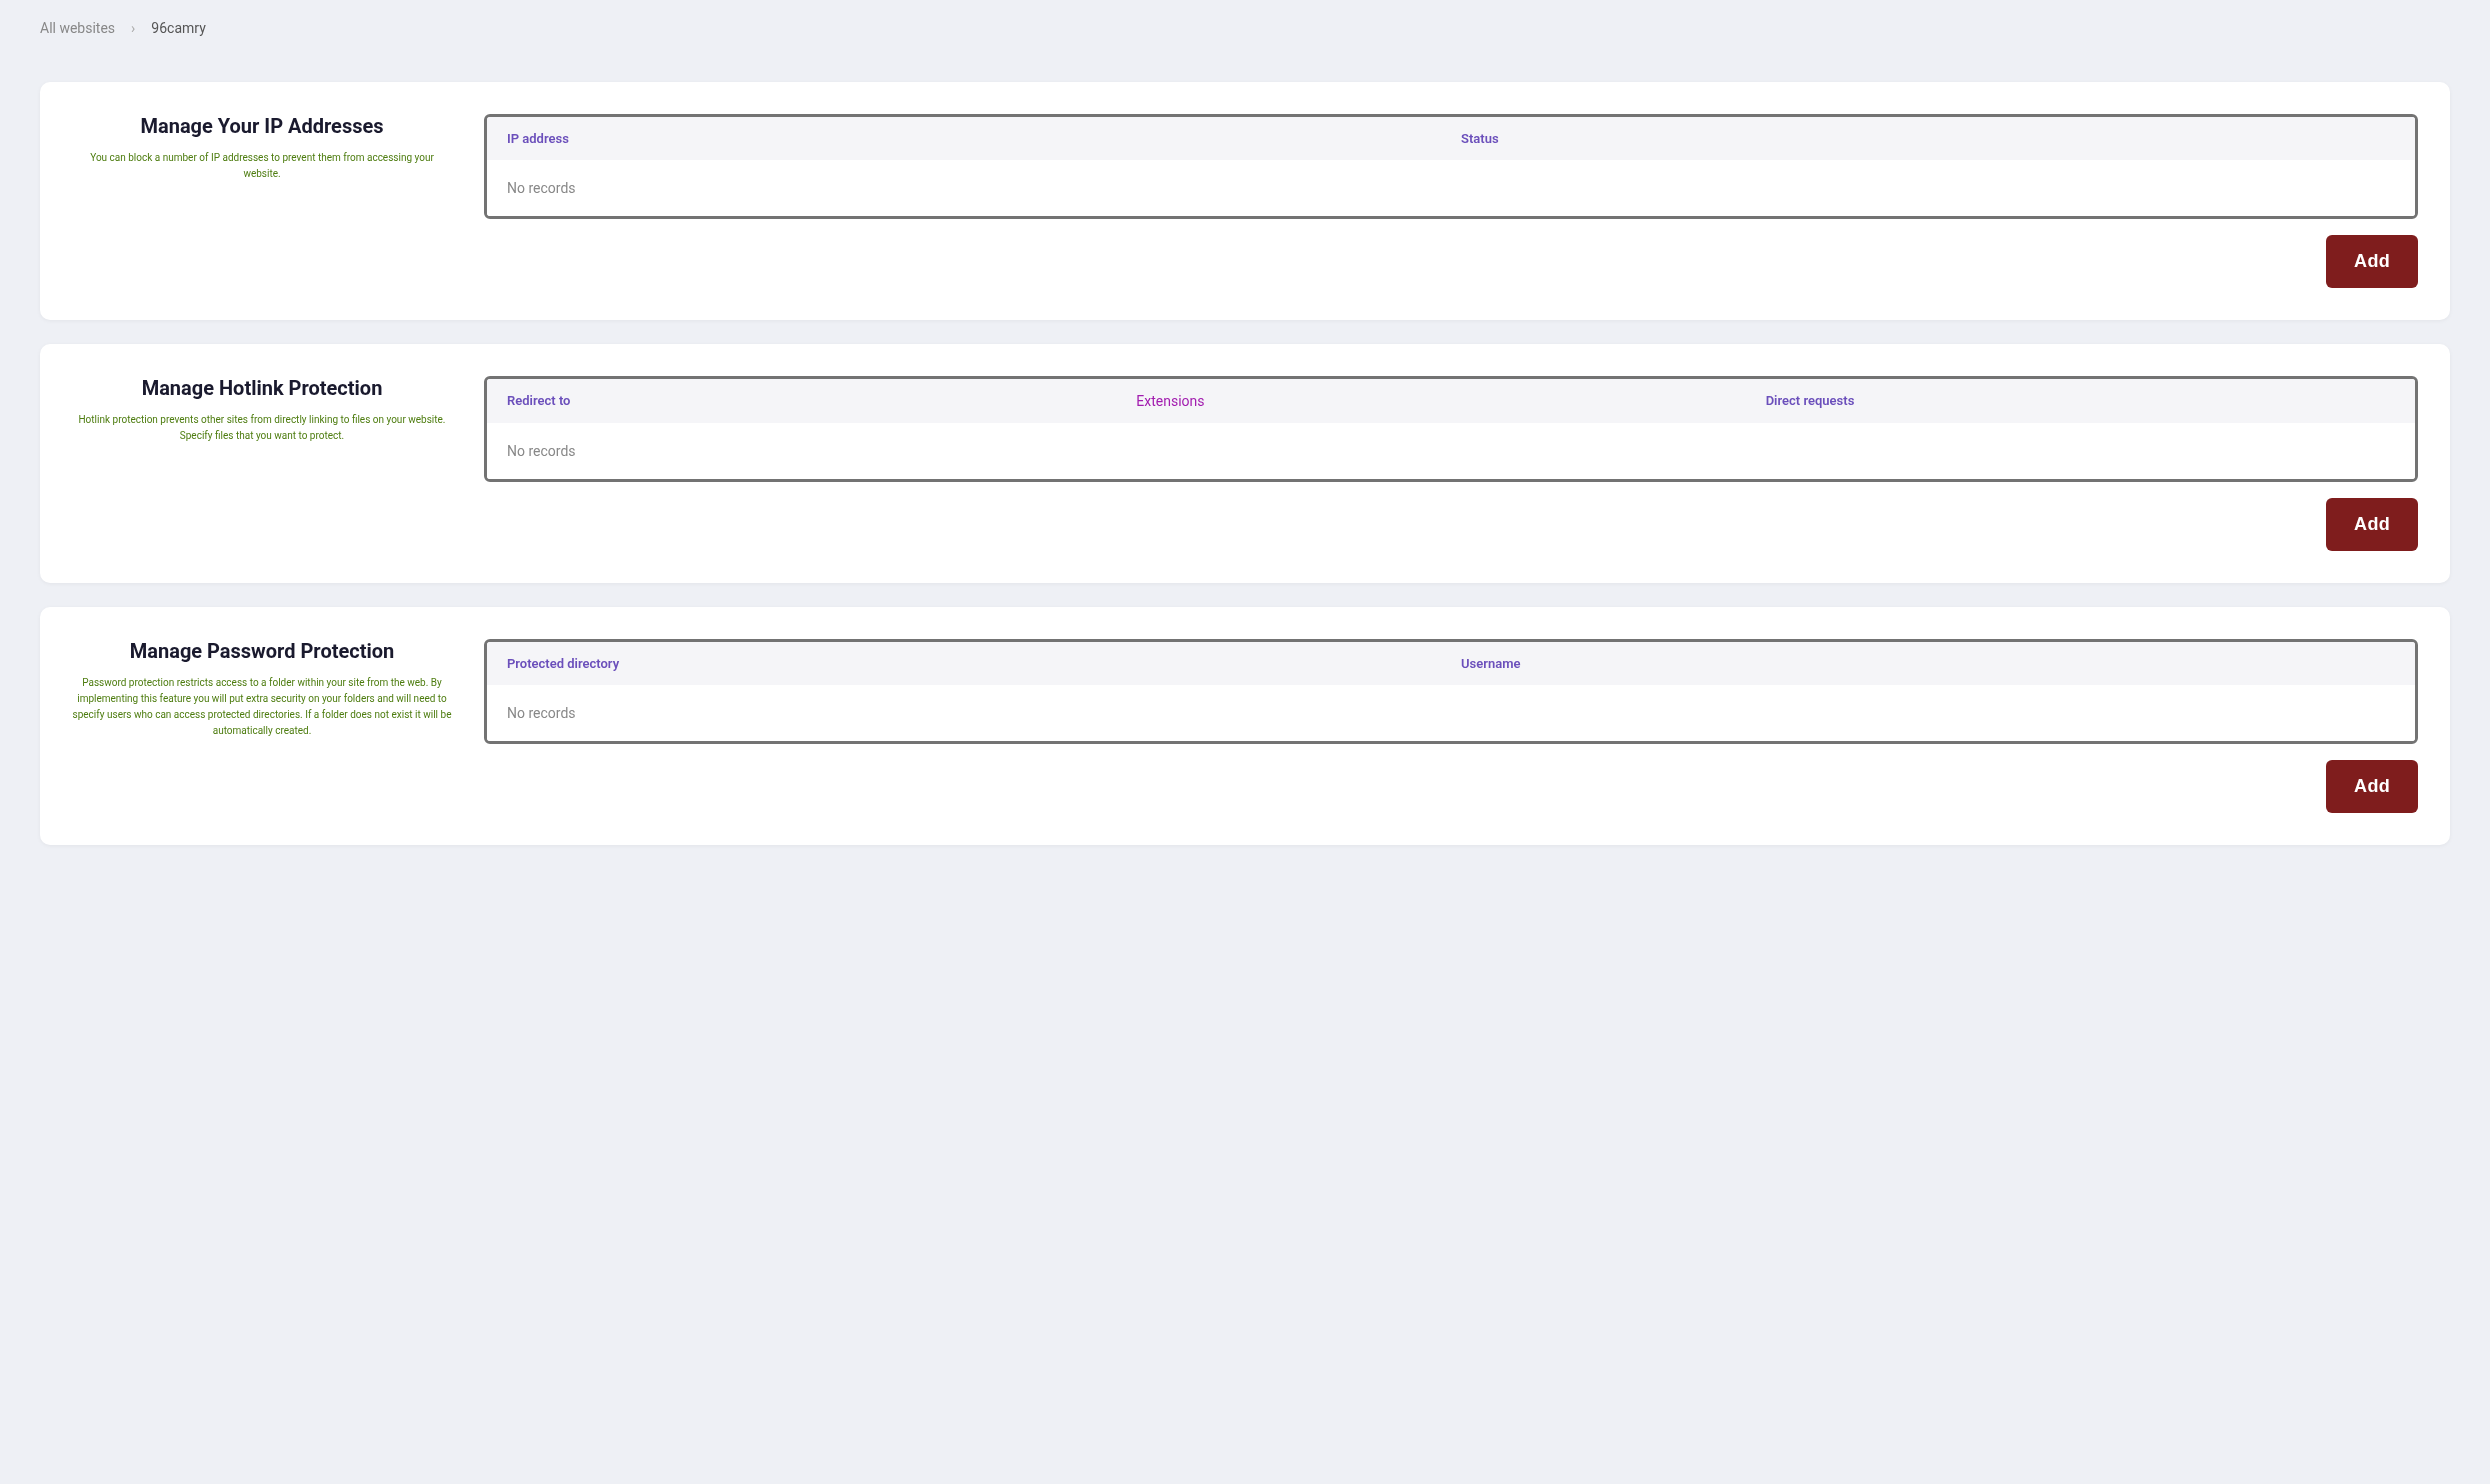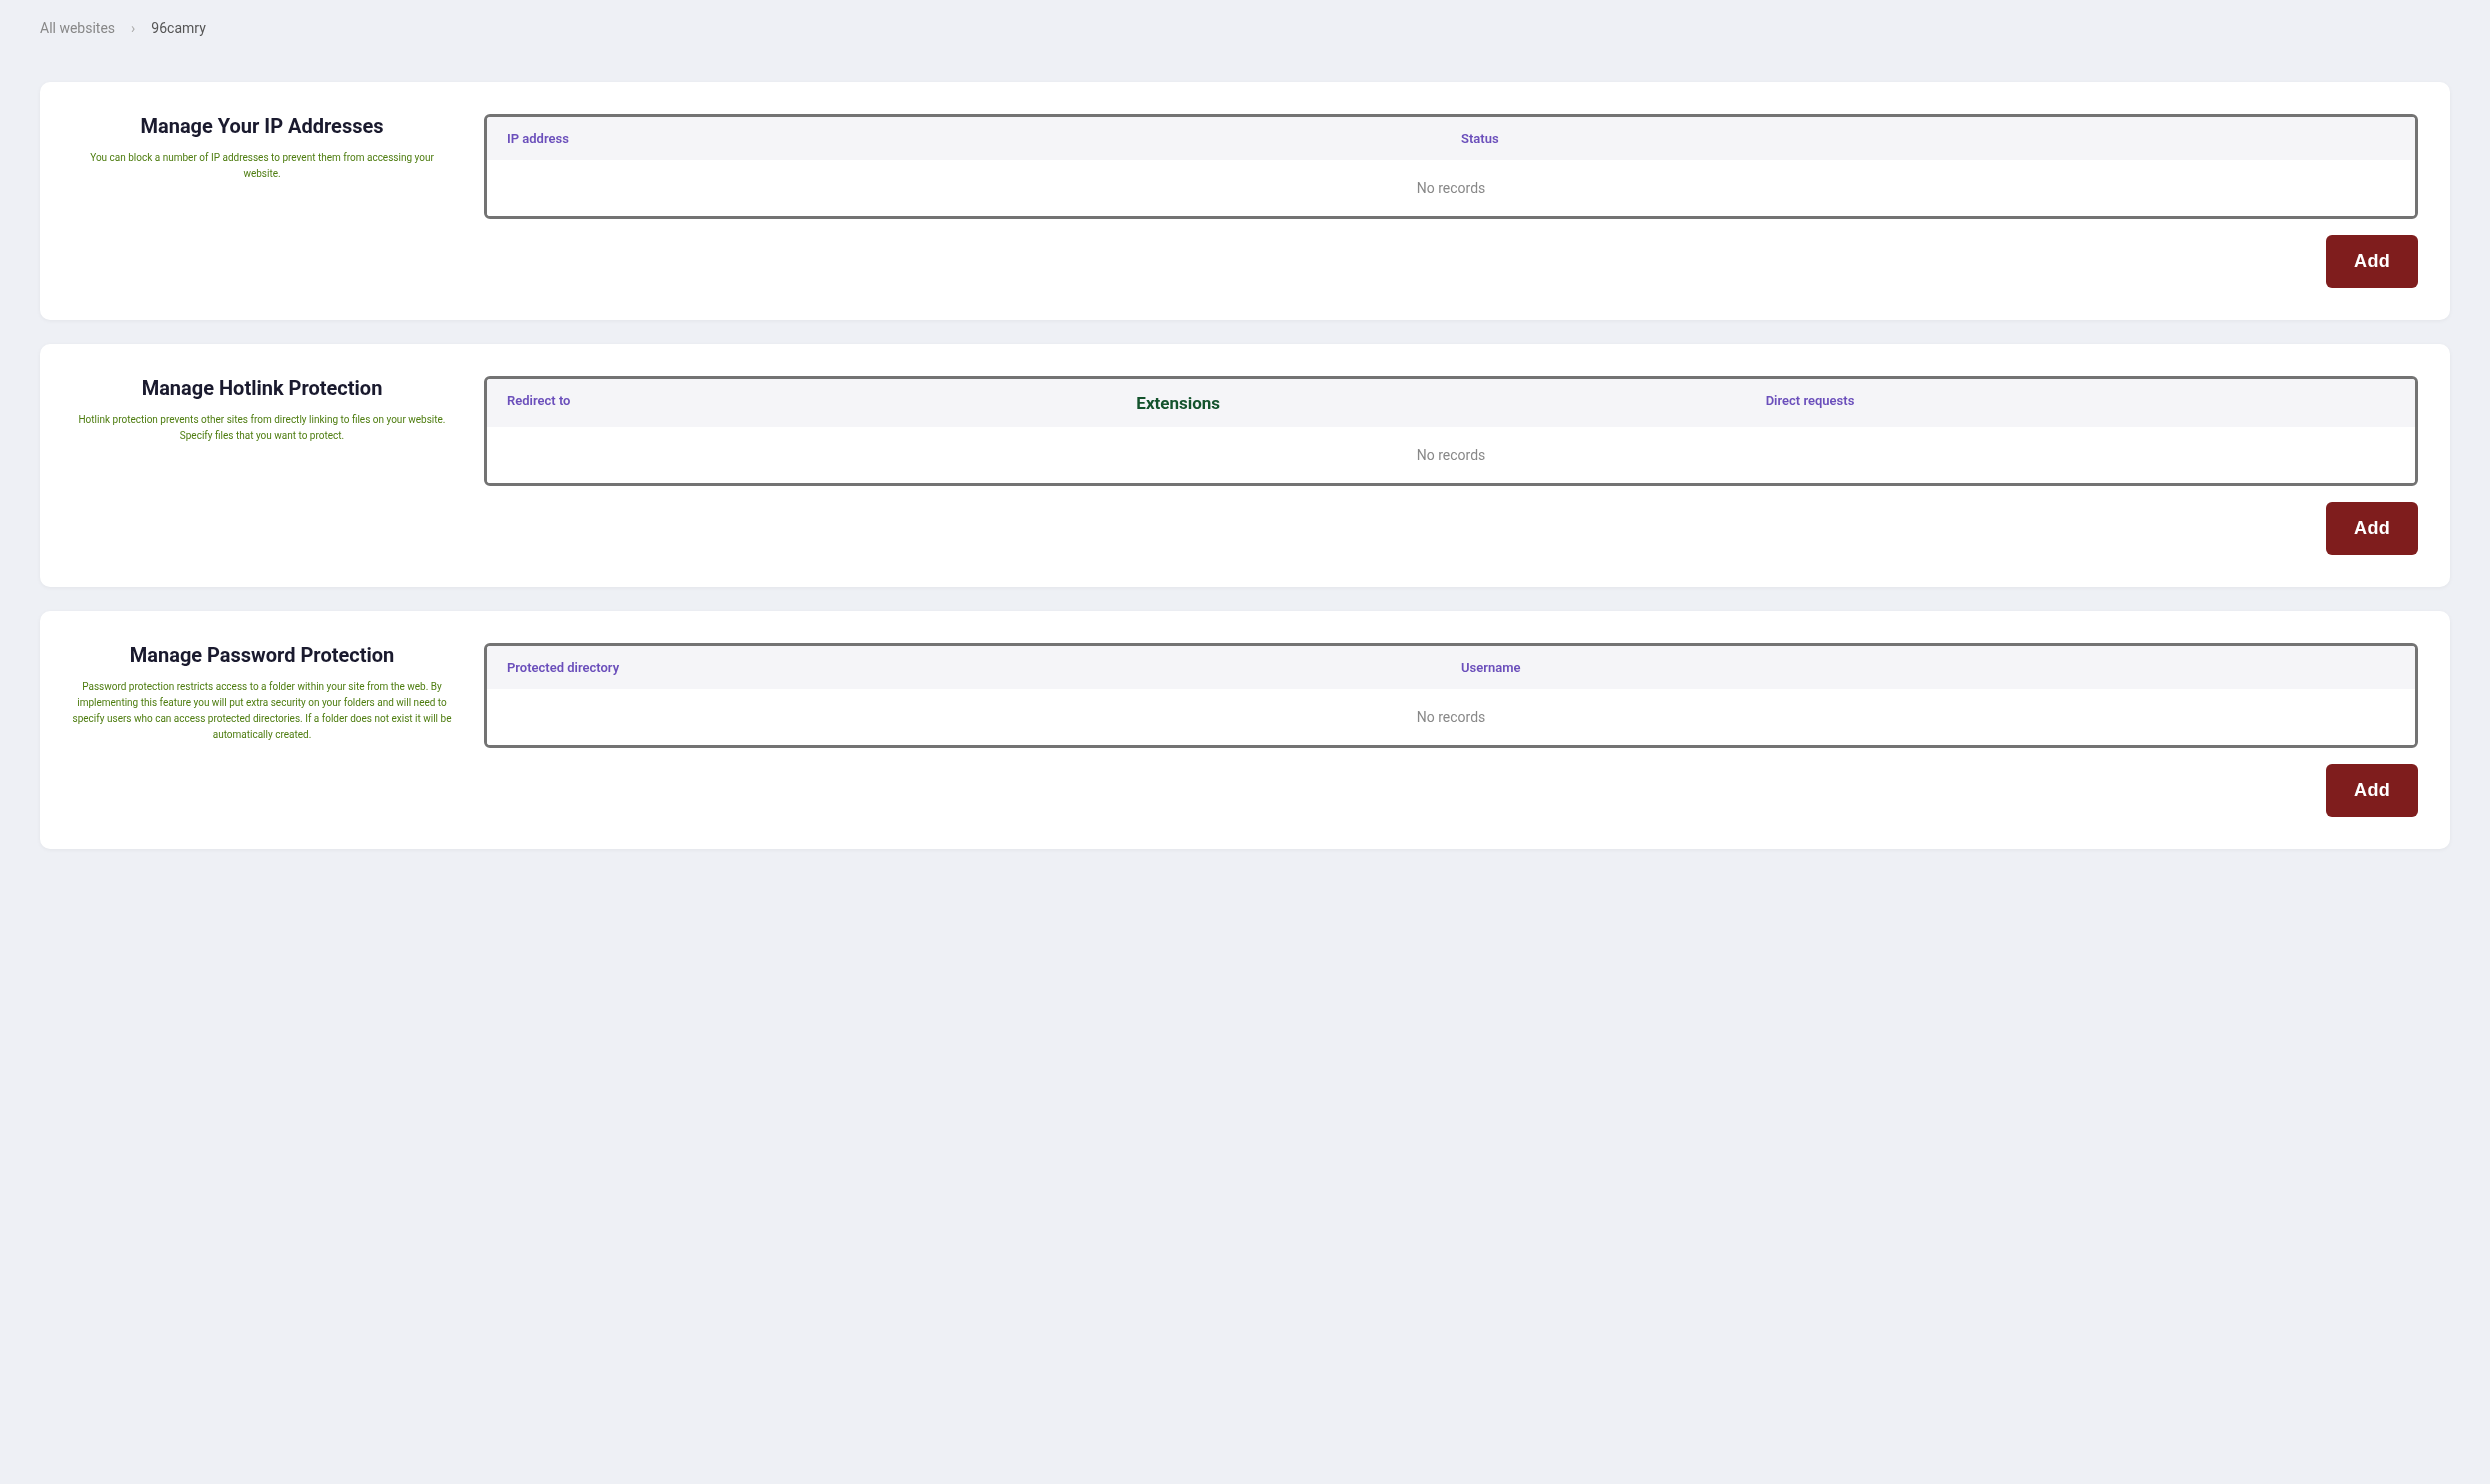--- a/index.html
+++ b/index.html
@@ -97,7 +97,7 @@
 
     .table-empty {
       padding: 20px;
-      text-align: center;
+      text-align: left;
       font-size: 14px;
       color: #888;
     }

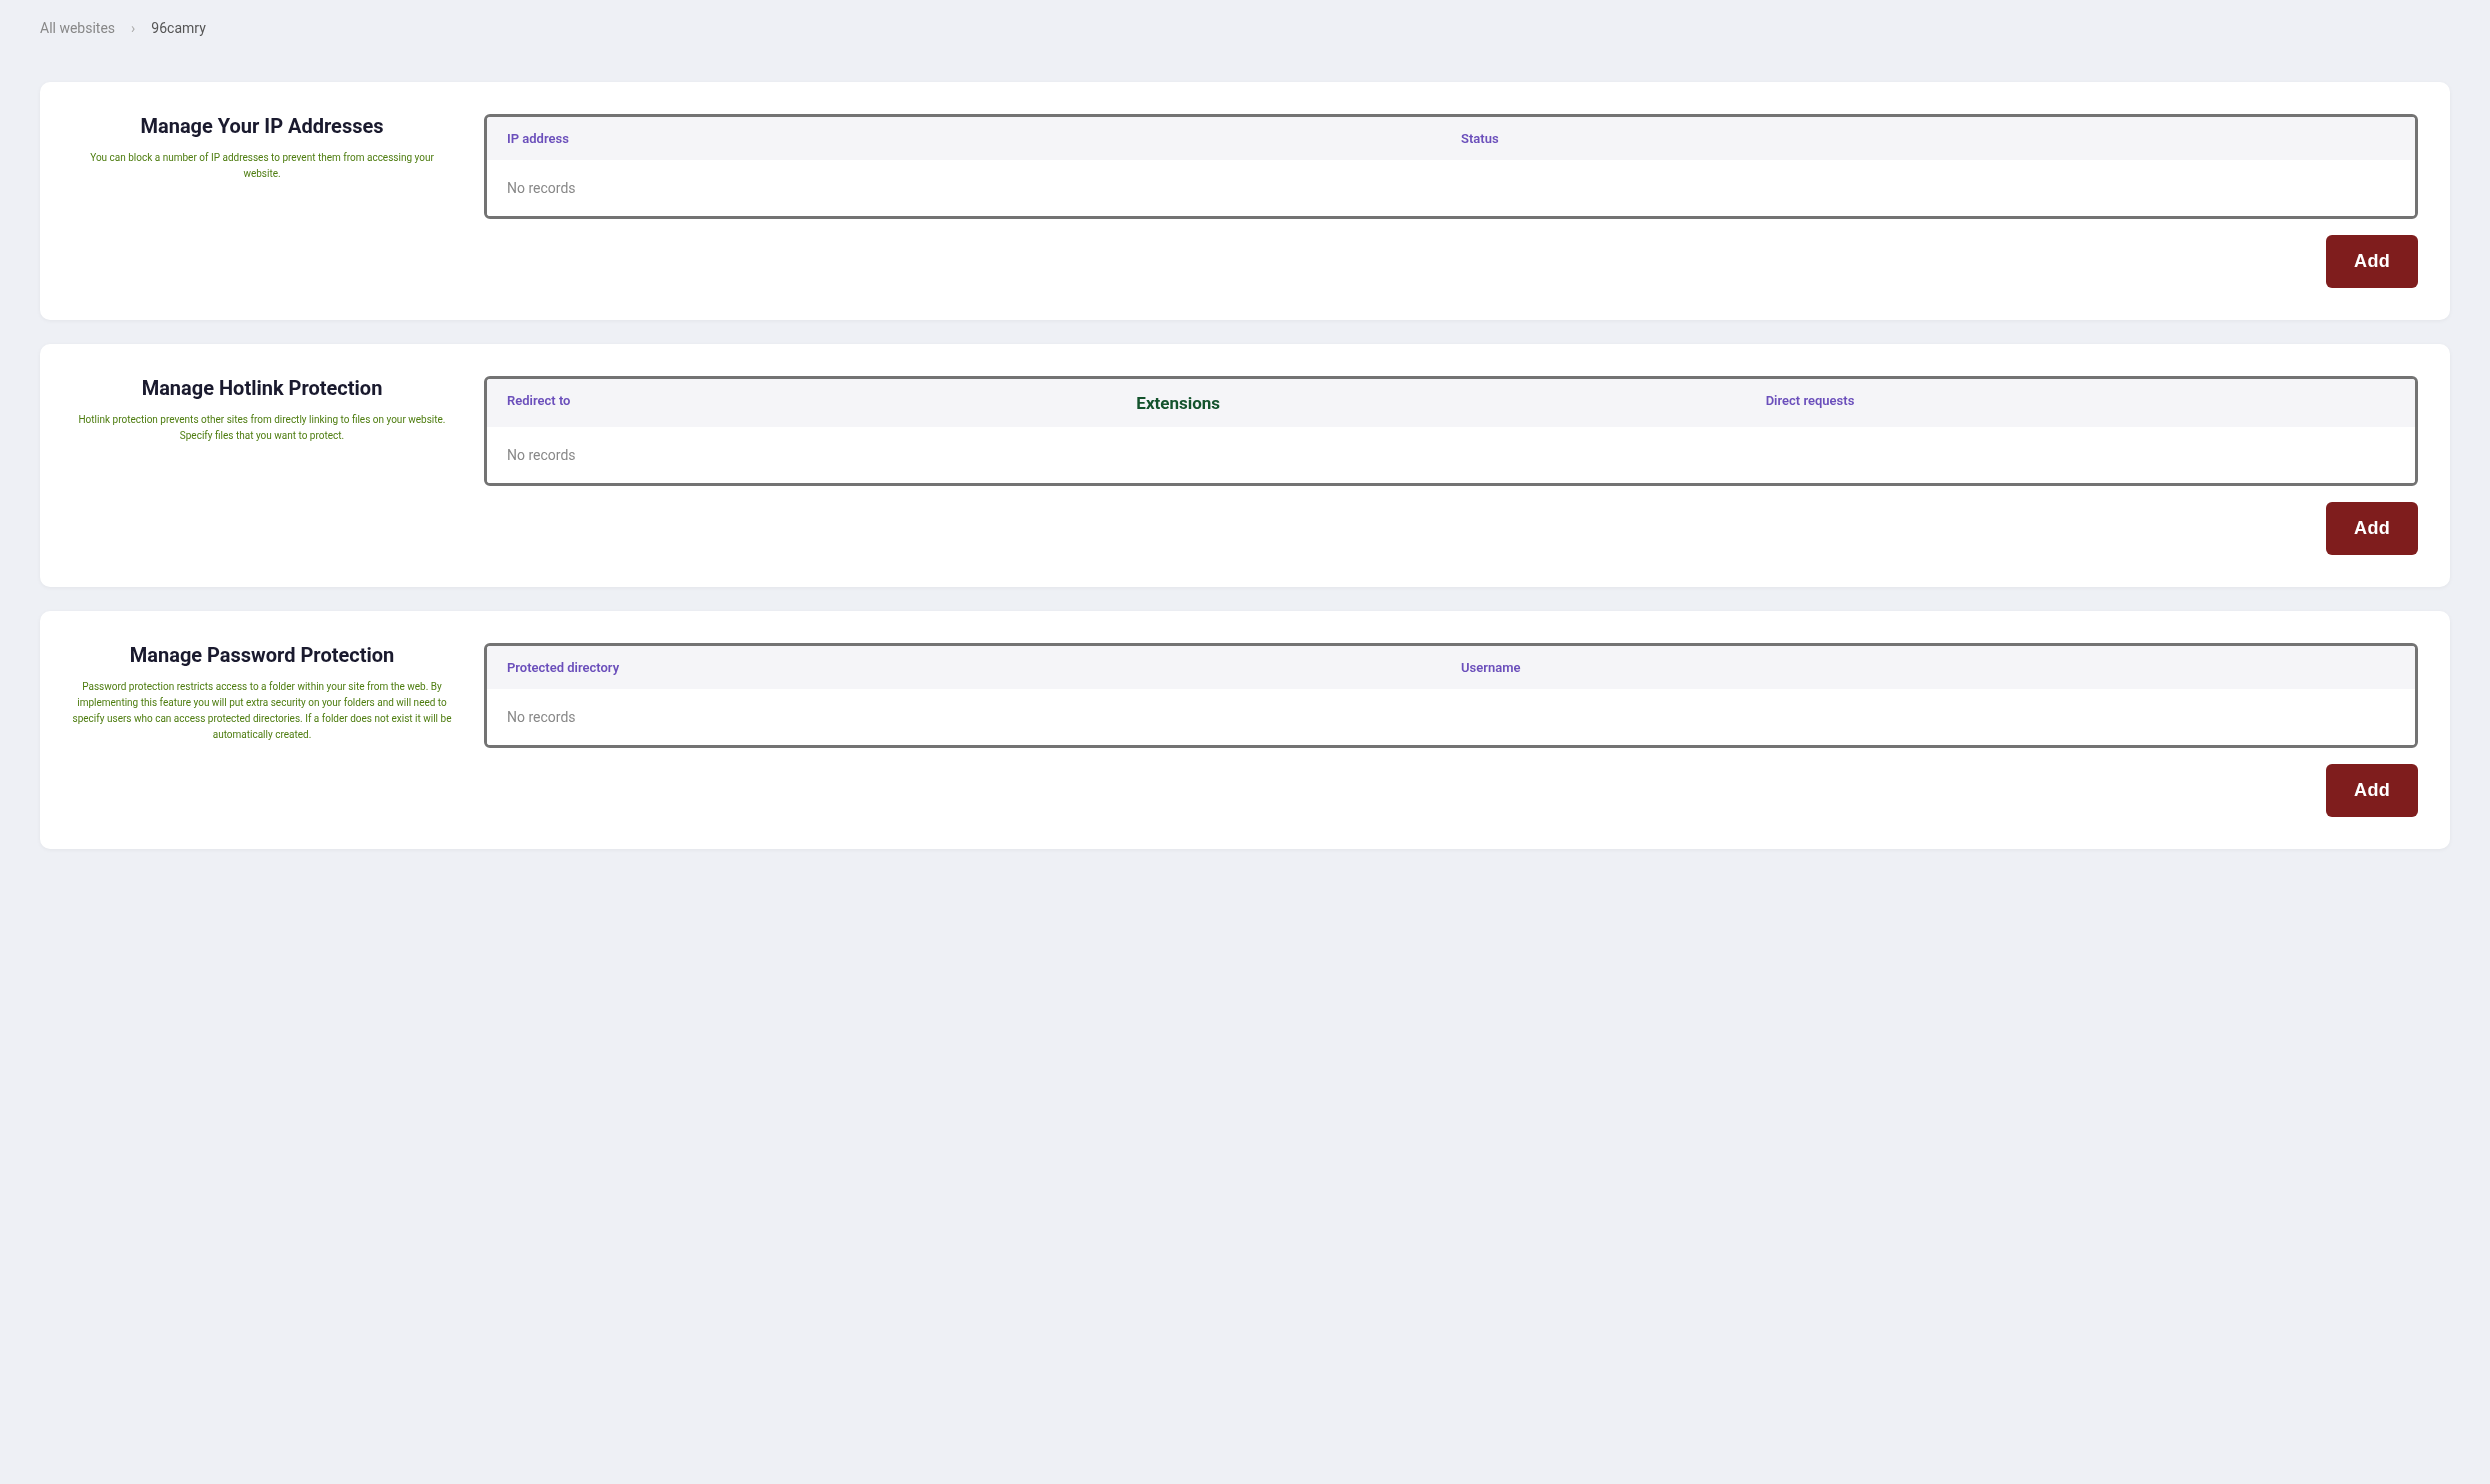--- a/index.html
+++ b/index.html
@@ -135,9 +135,9 @@
 
     .hotlink-col-2 {
       flex: 1;
-      font-size: 17px;
-      font-weight: 700;
-      color: #14532d;
+      font-size: 14px;
+      font-weight: 400;
+      color: #a21caf;
     }
 
     .hotlink-col-3 {

